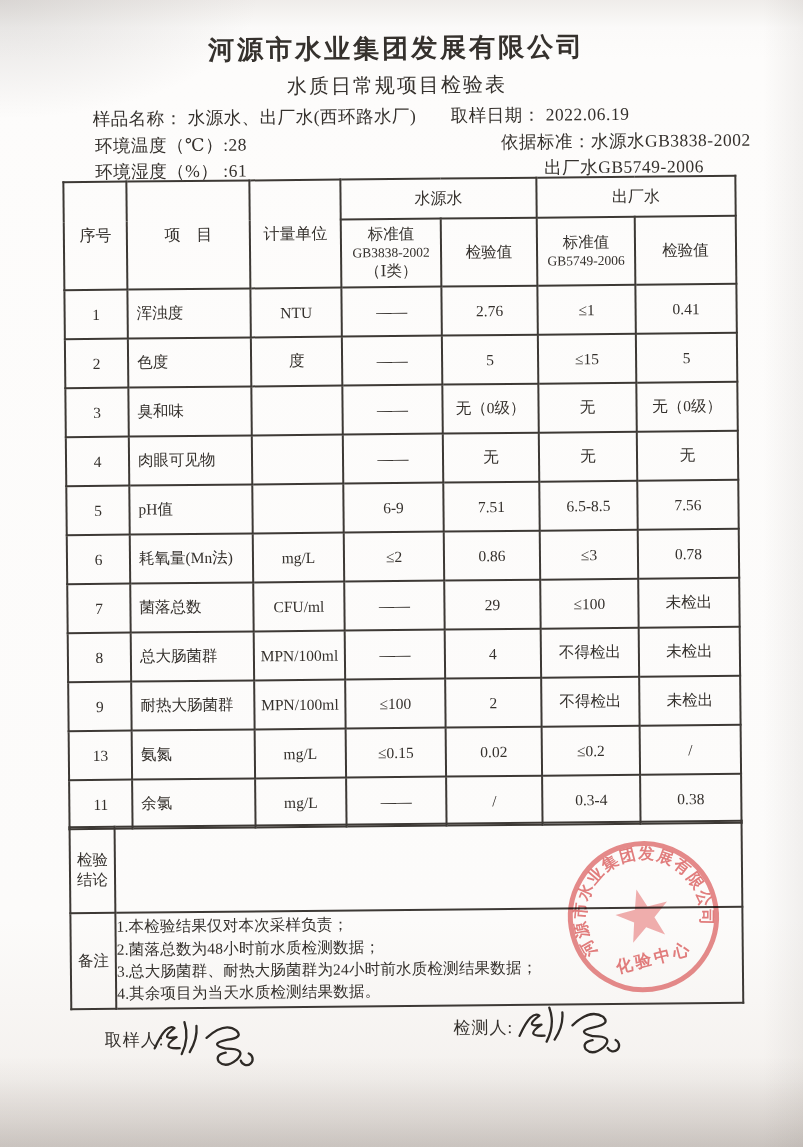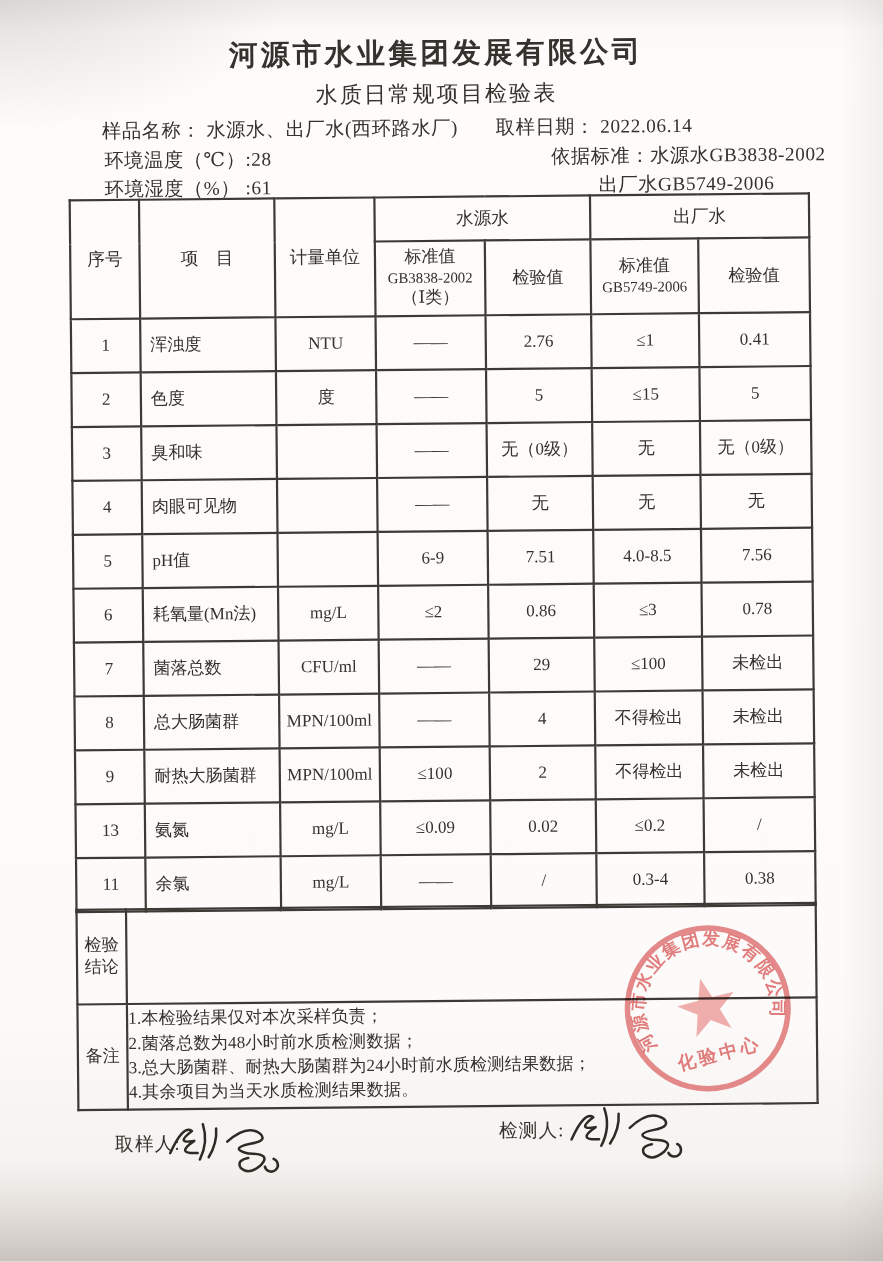--- a/index.html
+++ b/index.html
@@ -85,7 +85,7 @@
   <div class="form-title">水质日常规项目检验表</div>
 
   <div class="info-line" style="left:97px;top:104px;"><span>样品名称：</span> <span>水源水、出厂水(西环路水厂)</span></div>
-  <div class="info-line" style="left:455px;top:104px;"><span>取样日期：</span> <span>2022.06.14</span></div>
+  <div class="info-line" style="left:455px;top:104px;"><span>取样日期：</span> <span>2022.06.19</span></div>
   <div class="info-line" style="left:99px;top:131px;">环境温度（℃）:28</div>
   <div class="info-line" style="left:505px;top:131px;"><span>依据标准：</span><span>水源水GB3838-2002</span></div>
   <div class="info-line" style="left:99px;top:157px;">环境湿度（%） :61</div>

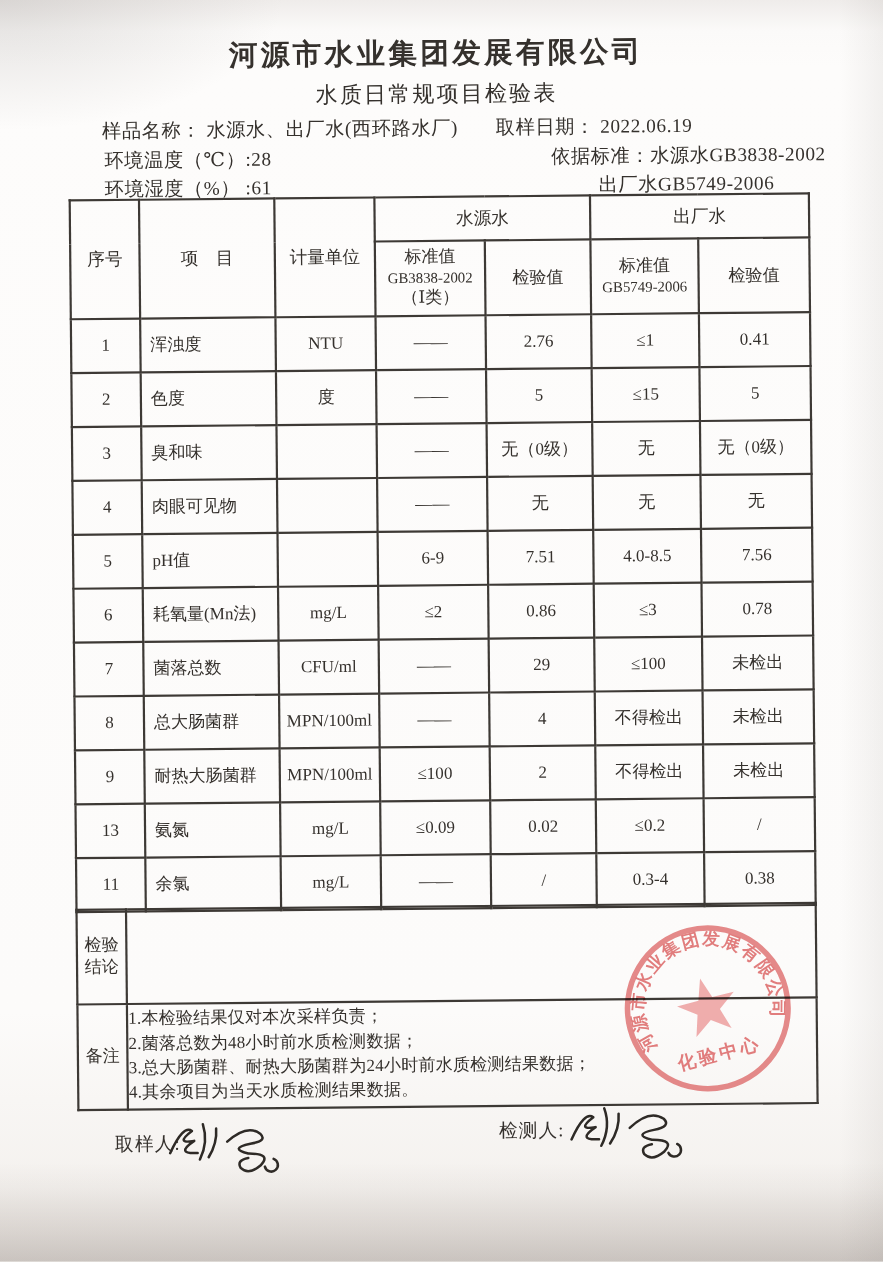--- a/index.html
+++ b/index.html
@@ -166,7 +166,7 @@
           <td></td>
           <td>6-9</td>
           <td>7.51</td>
-          <td>4.0-8.5</td>
+          <td>6.5-8.5</td>
           <td>7.56</td>
         </tr>
         <tr style="height: 49px;">

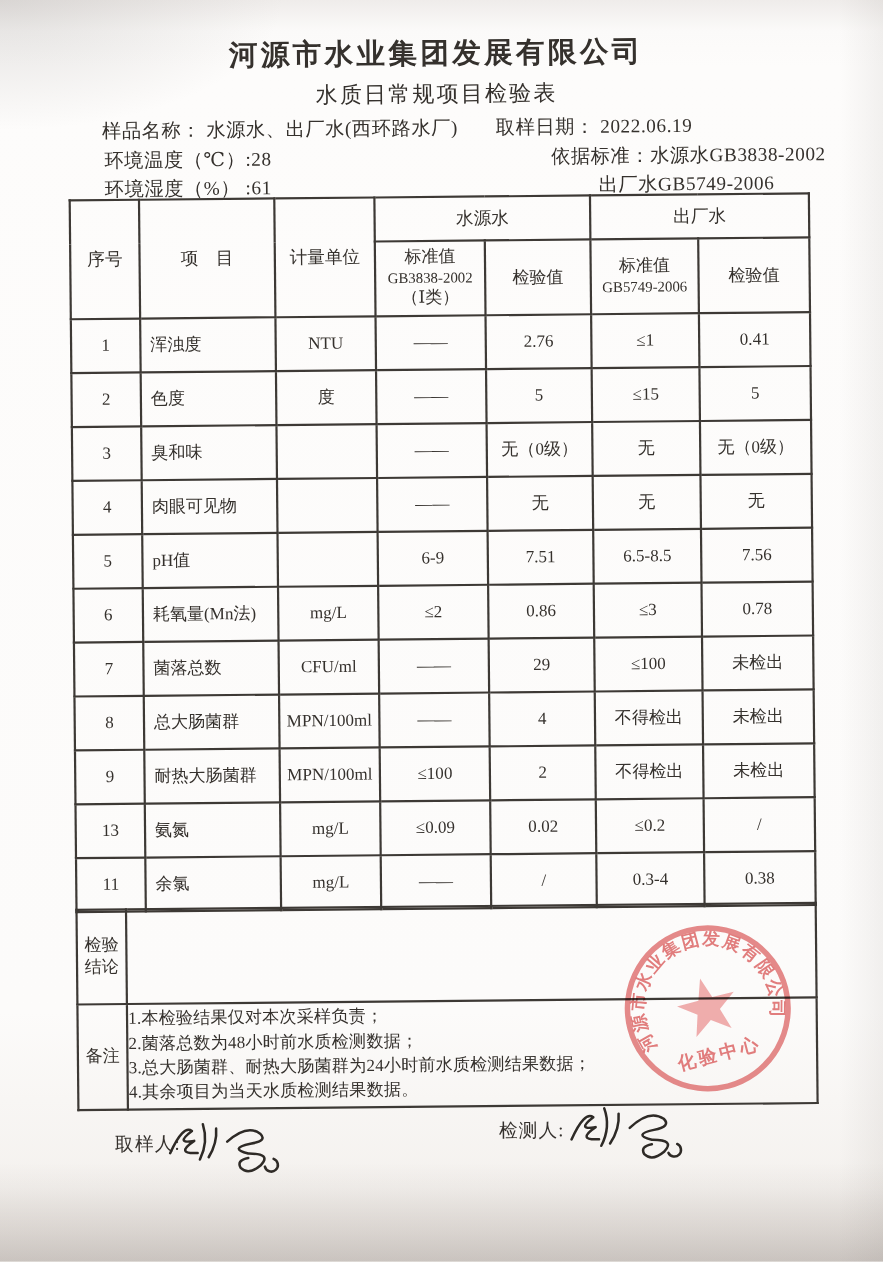--- a/index.html
+++ b/index.html
@@ -209,7 +209,7 @@
           <td>13</td>
           <td class="item-col">氨氮</td>
           <td>mg/L</td>
-          <td>≤0.09</td>
+          <td>≤0.15</td>
           <td>0.02</td>
           <td>≤0.2</td>
           <td>/</td>

